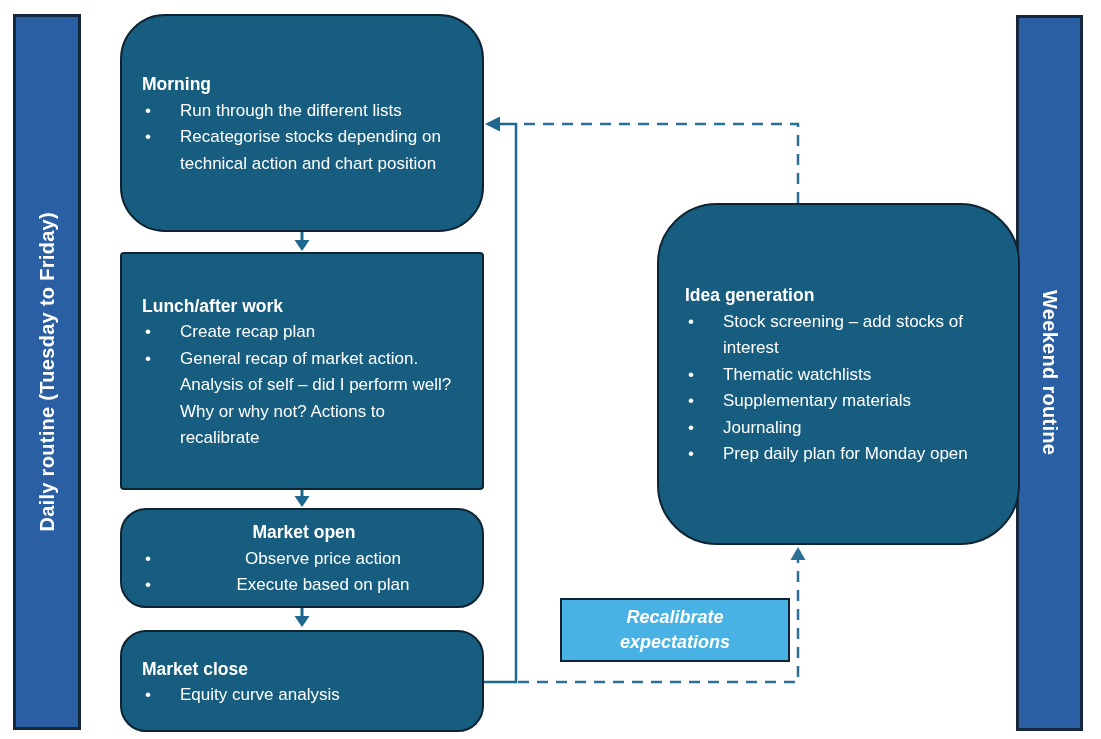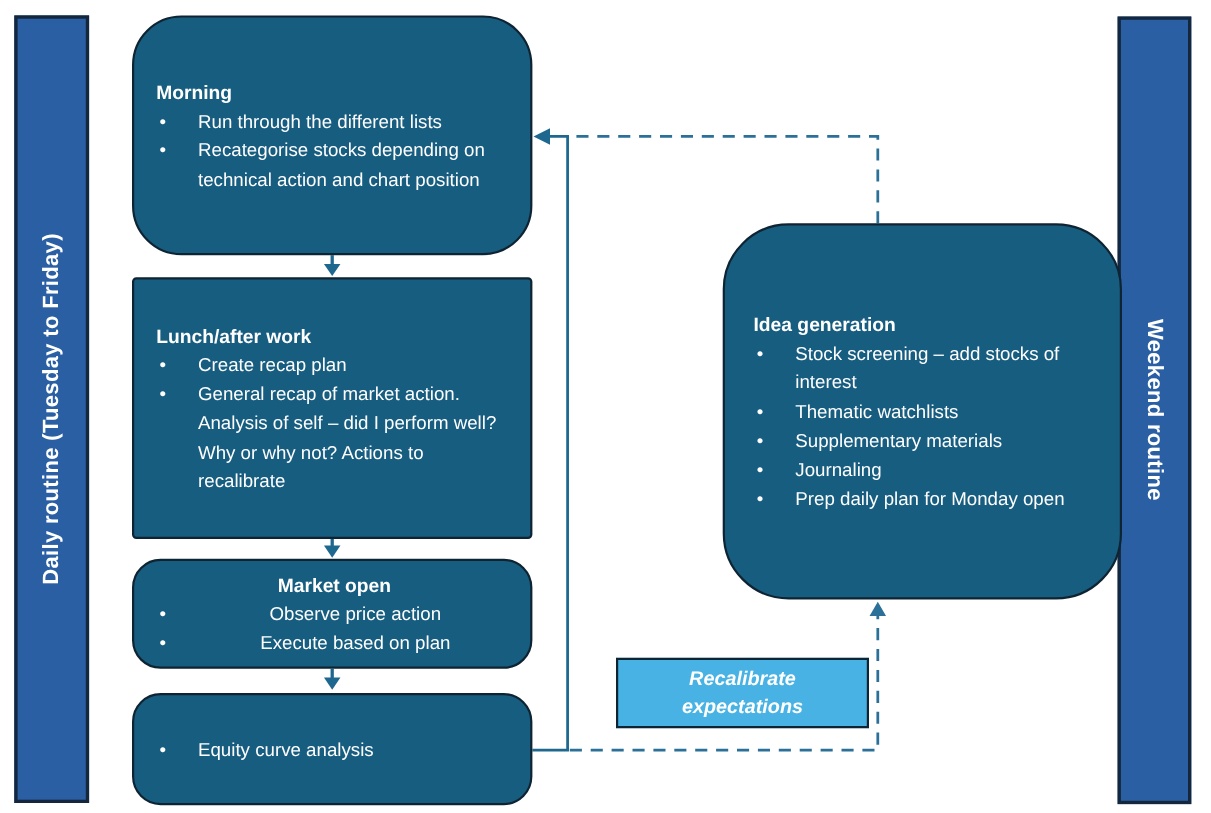--- a/index.html
+++ b/index.html
@@ -173,6 +173,7 @@
   </div>
 
   <div class="box box-market-close">
+    <div class="box-title">Market close</div>
     <ul class="bullets">
         <li>Equity curve analysis</li>
       </ul>

